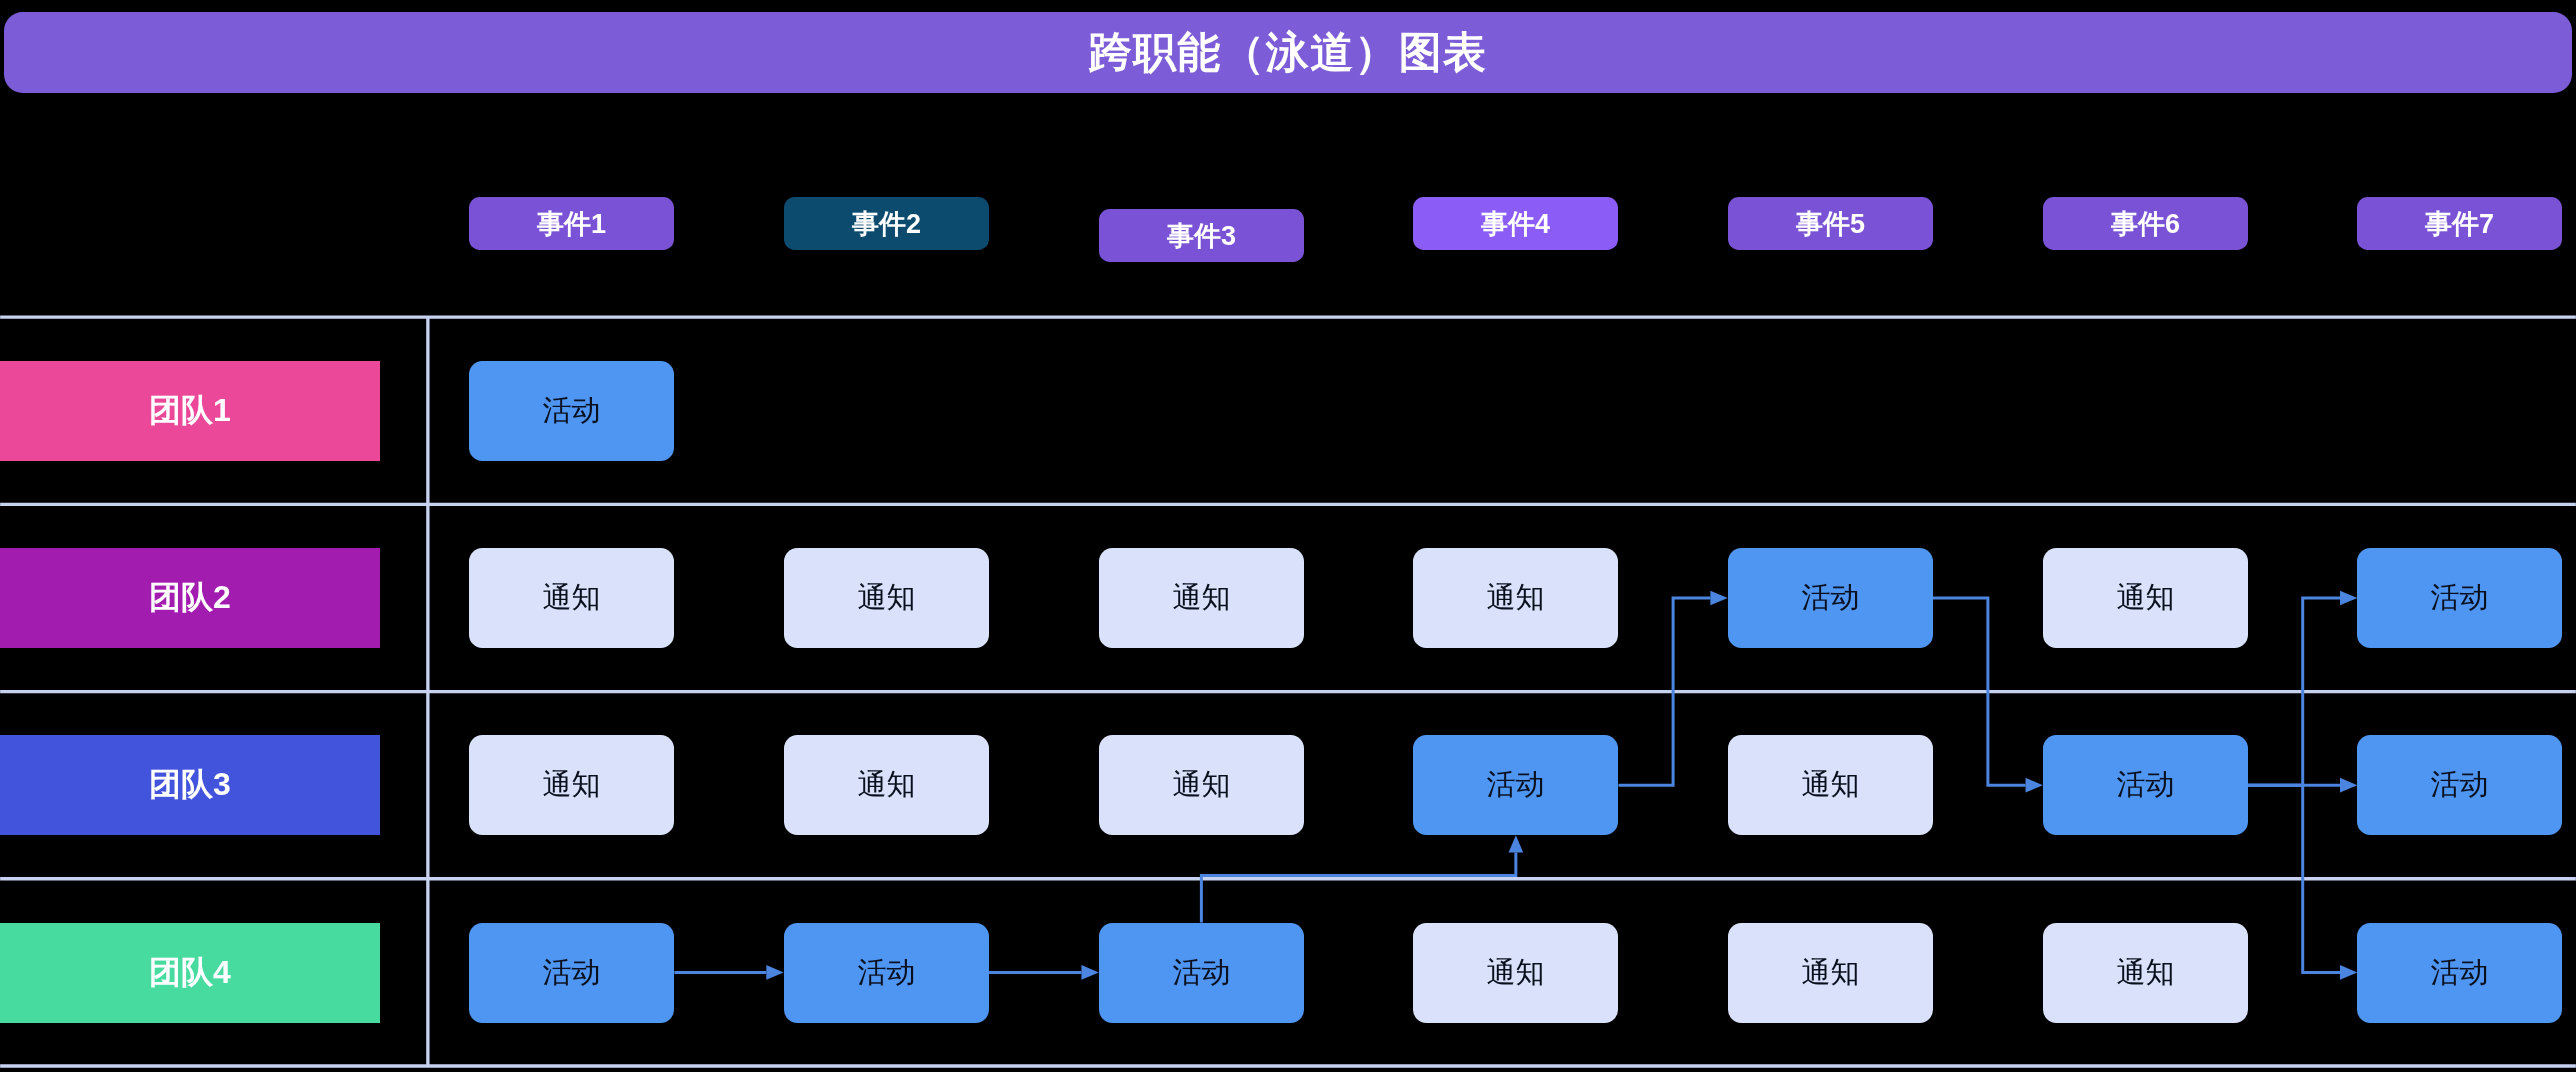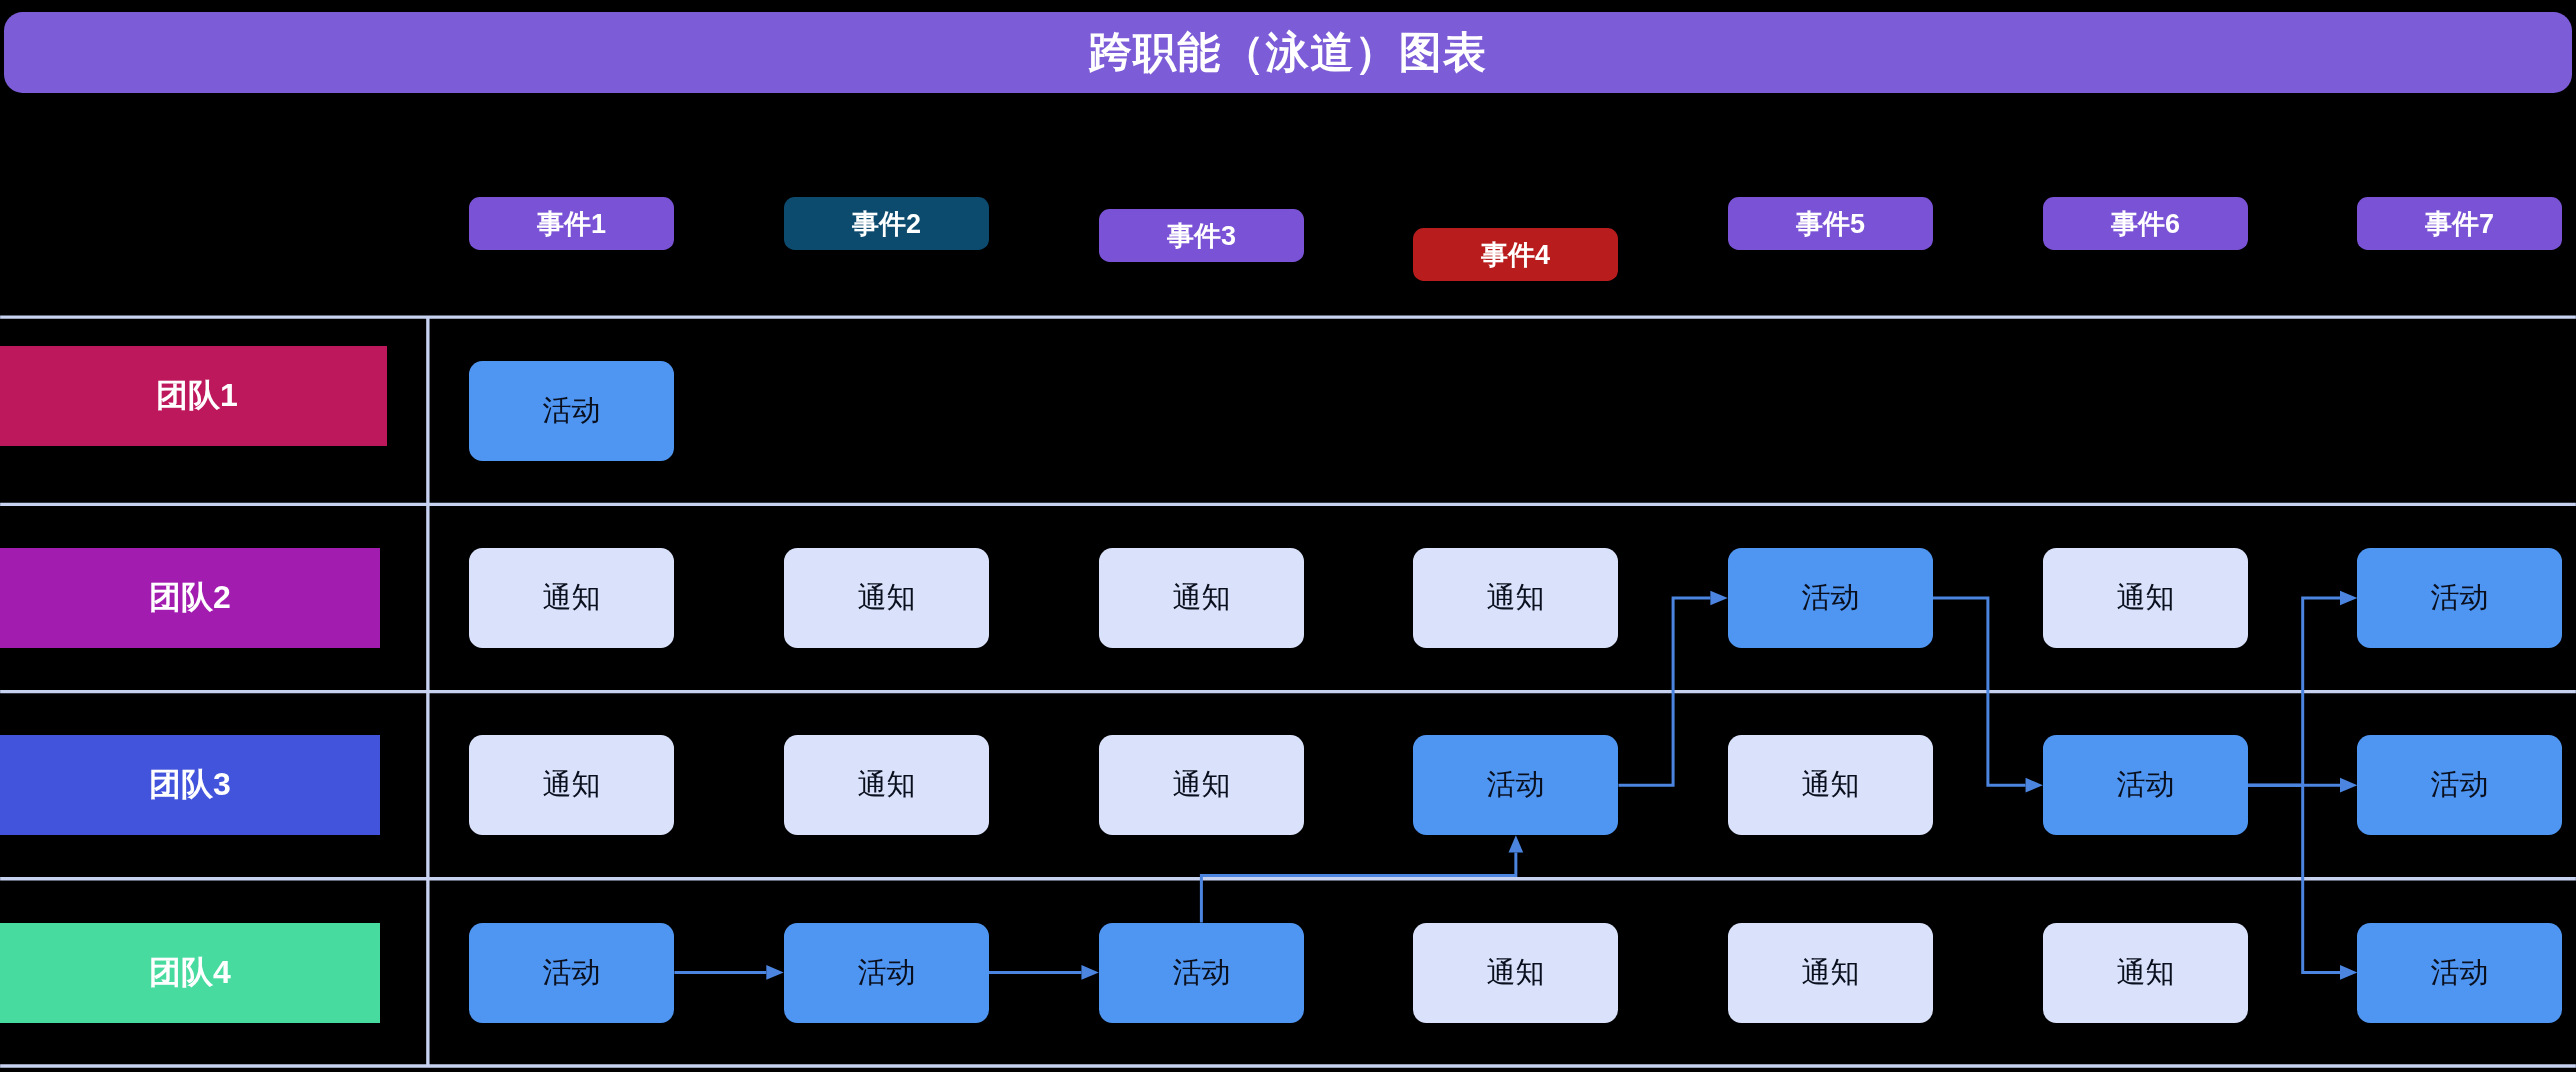--- a/index.html
+++ b/index.html
@@ -88,7 +88,7 @@
       <div class="event-box" style="left: 469px; background: rgb(122, 82, 214);">事件1</div>
       <div class="event-box" style="left: 784px; background: #0c4a6e;">事件2</div>
       <div class="event-box" style="left: 1099px; background: rgb(122, 82, 214); margin-top: 12px;">事件3</div>
-      <div class="event-box" style="left: 1413px; background: #b91c1c; margin-top: 31px;">事件4</div>
+      <div class="event-box" style="left: 1413px; background: #8b5cf6;">事件4</div>
       <div class="event-box" style="left: 1728px; background: rgb(122, 82, 214);">事件5</div>
       <div class="event-box" style="left: 2043px; background: rgb(122, 82, 214);">事件6</div>
       <div class="event-box" style="left: 2357px; background: rgb(122, 82, 214);">事件7</div>

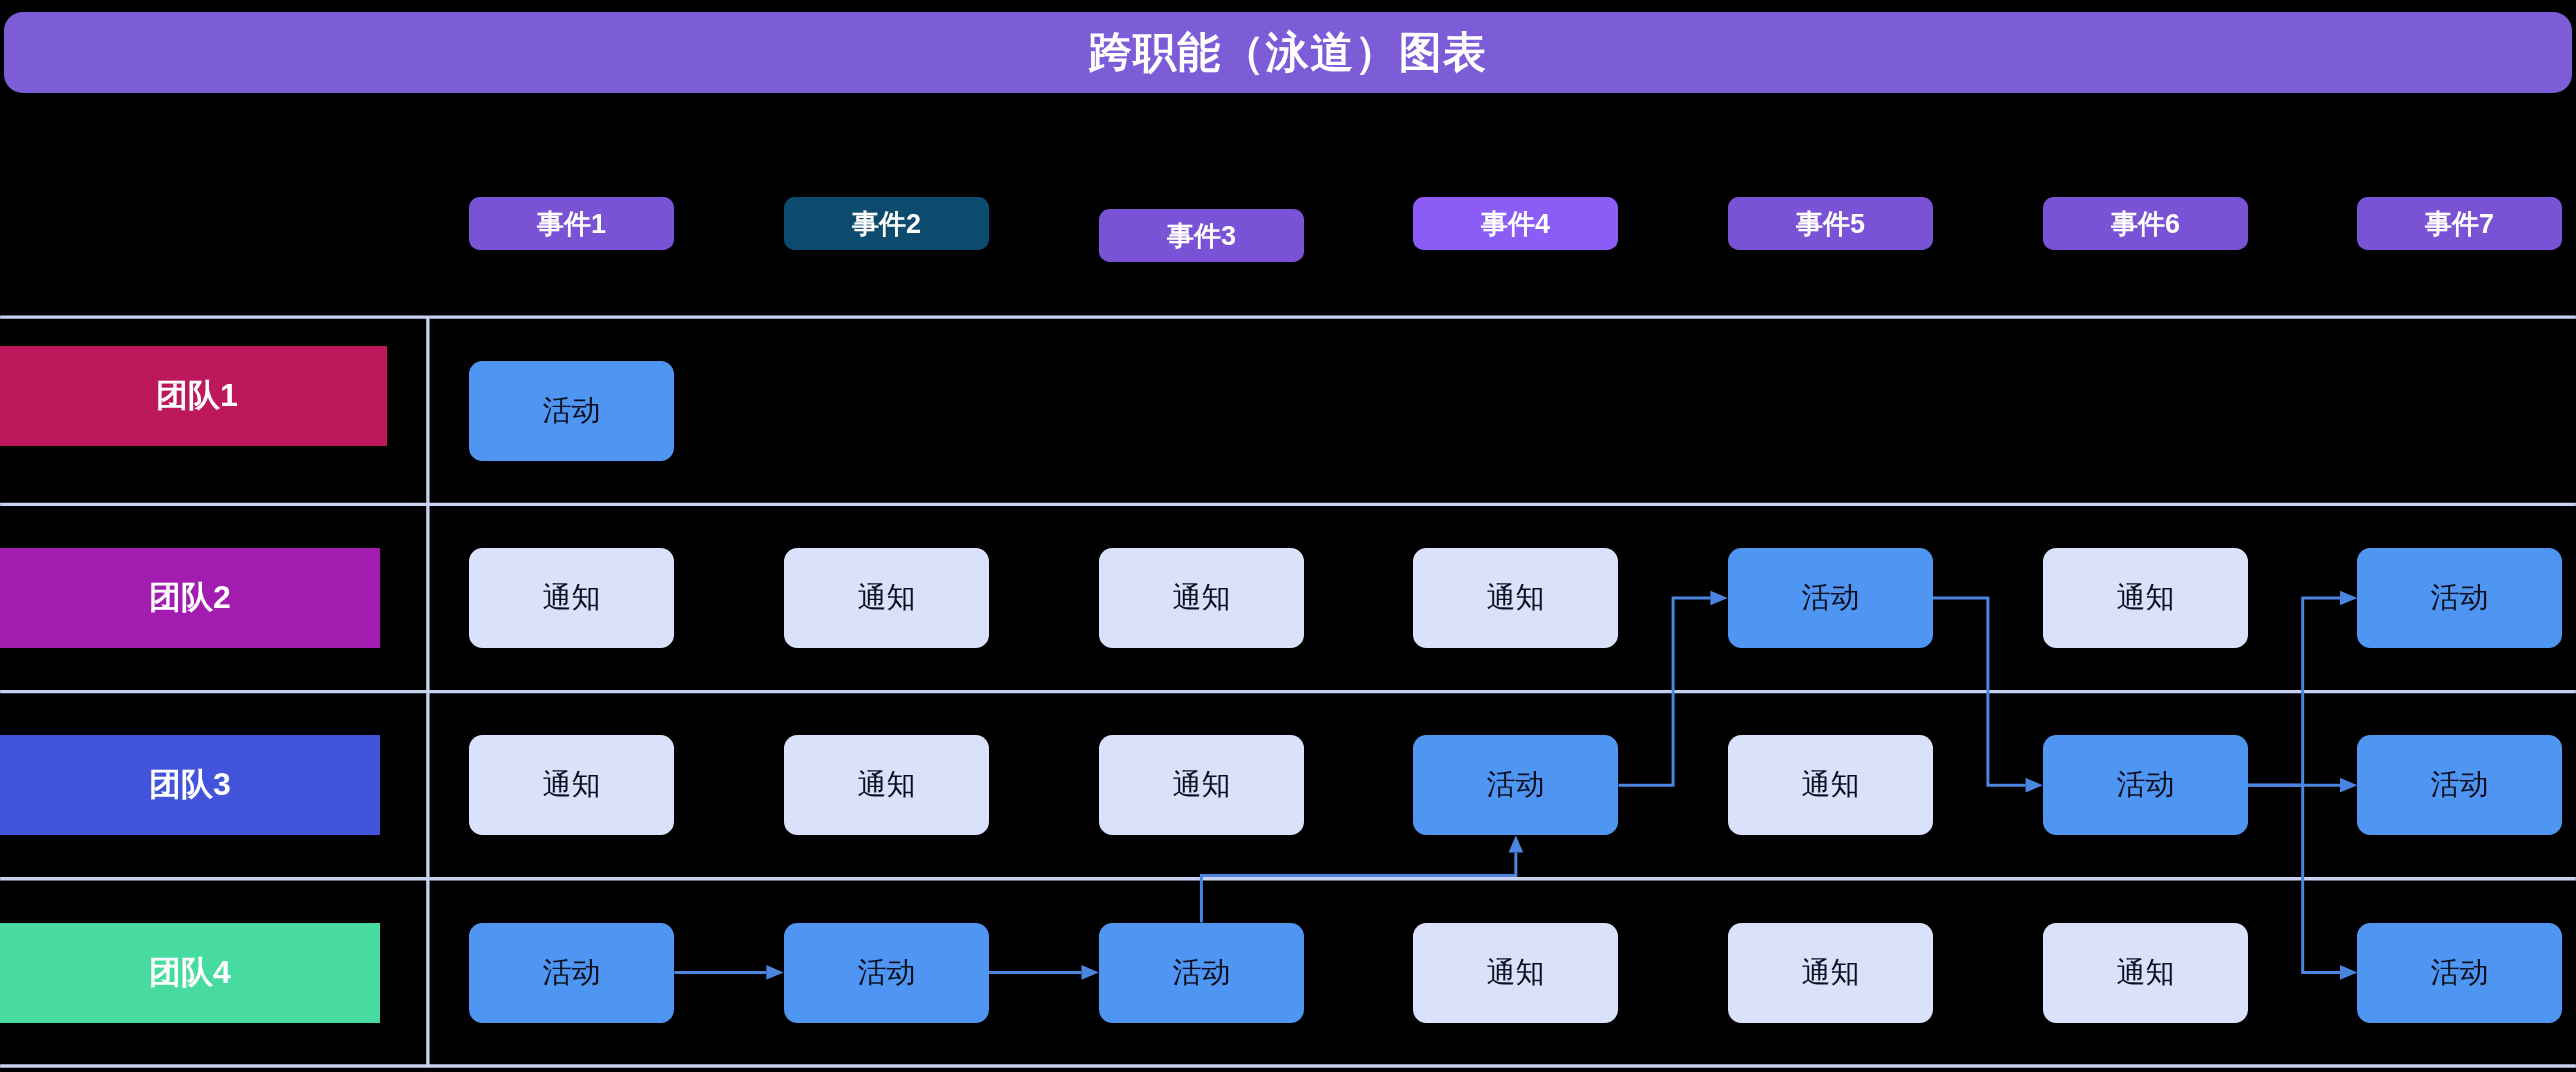--- a/index.html
+++ b/index.html
@@ -94,7 +94,7 @@
       <div class="event-box" style="left: 2357px; background: rgb(122, 82, 214);">事件7</div>
     </div>
   <div id="teams">
-      <div class="team-box" style="top: 346px; background: #be185d; padding-left: 7px;">团队1</div>
+      <div class="team-box" style="top: 361px; background: #ec4899;">团队1</div>
       <div class="team-box" style="top: 548px; background: #a21caf;">团队2</div>
       <div class="team-box" style="top: 735px; background: rgb(66, 84, 220);">团队3</div>
       <div class="team-box" style="top: 923px; background: rgb(72, 219, 160);">团队4</div>

